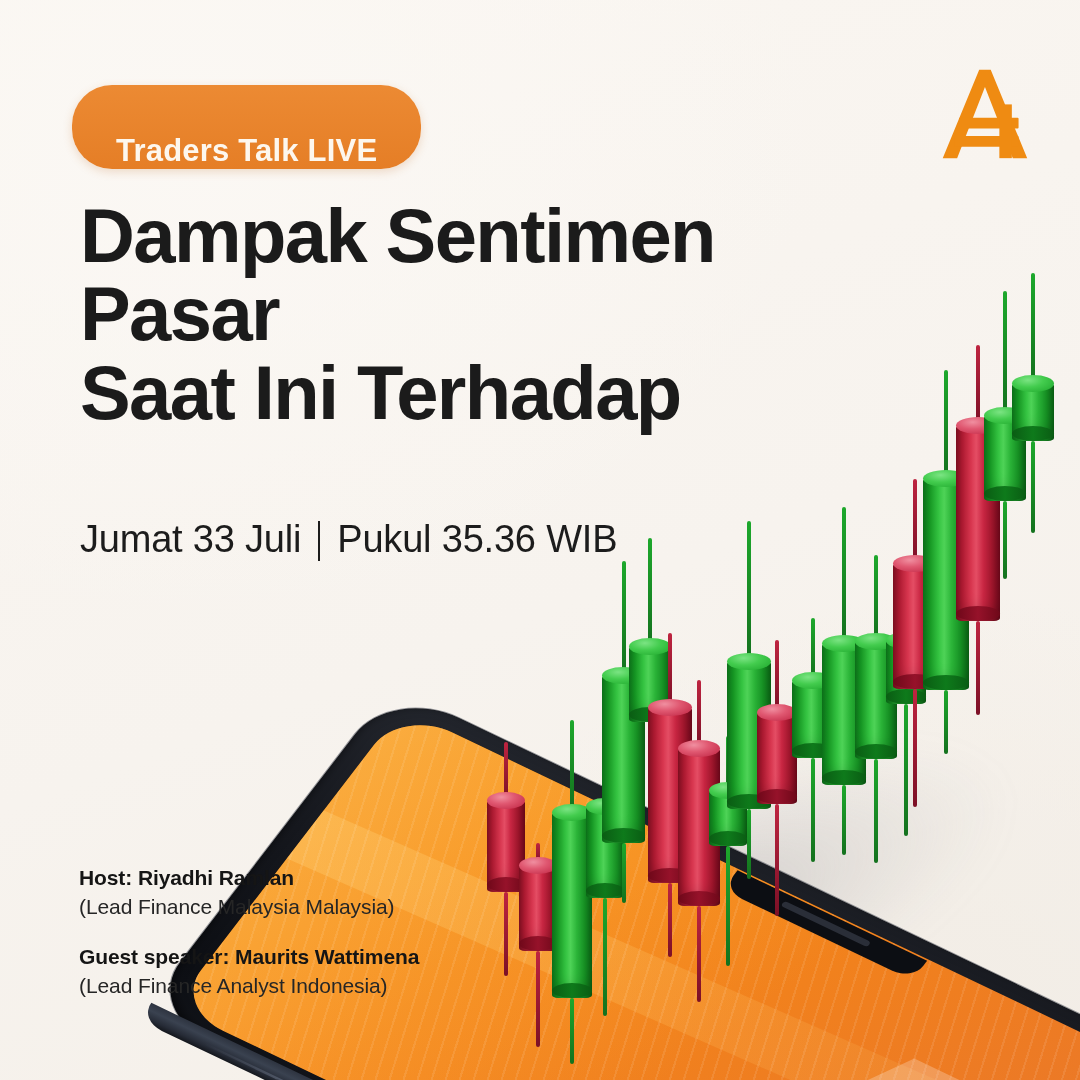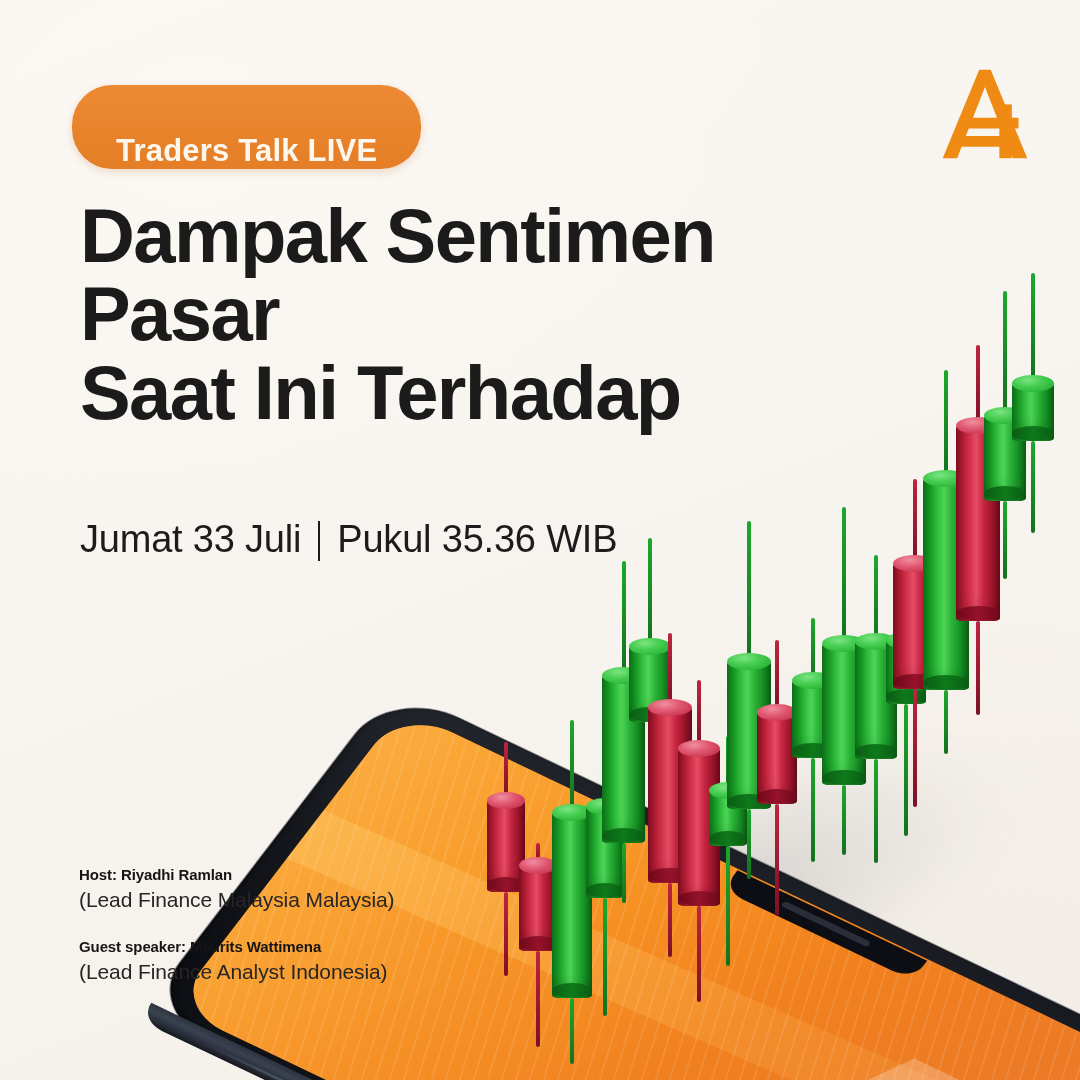--- a/index.html
+++ b/index.html
@@ -94,7 +94,7 @@
   .credit-block { margin-bottom:26px; }
   .credit-block:last-child { margin-bottom:4px; }
   .credit-name {
-    font-size:15px; font-weight:bold;
+    font-size:21px; font-weight:bold;
     color:#151515; letter-spacing:-0.1px;
     margin-bottom:5px; white-space:nowrap;
   }

